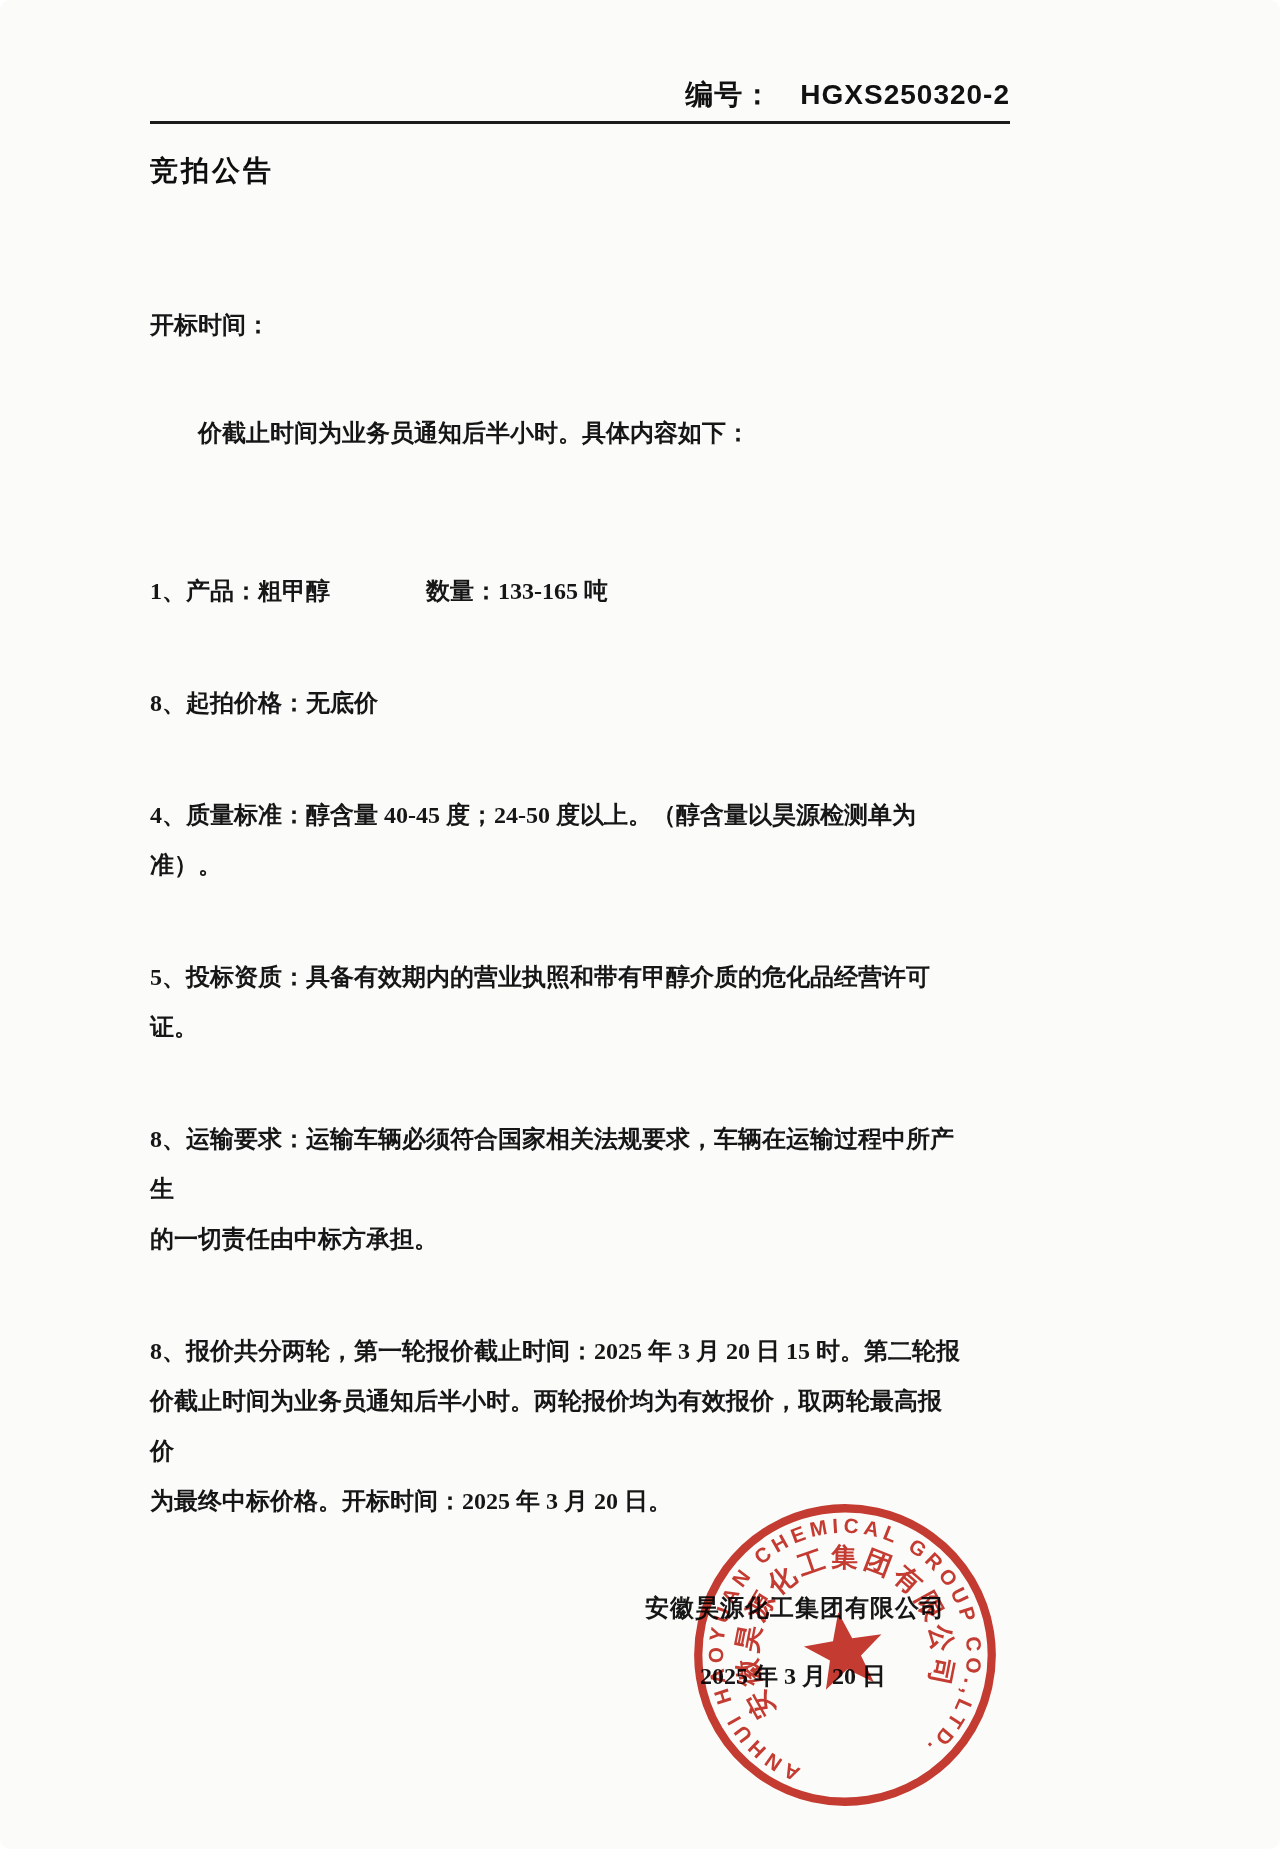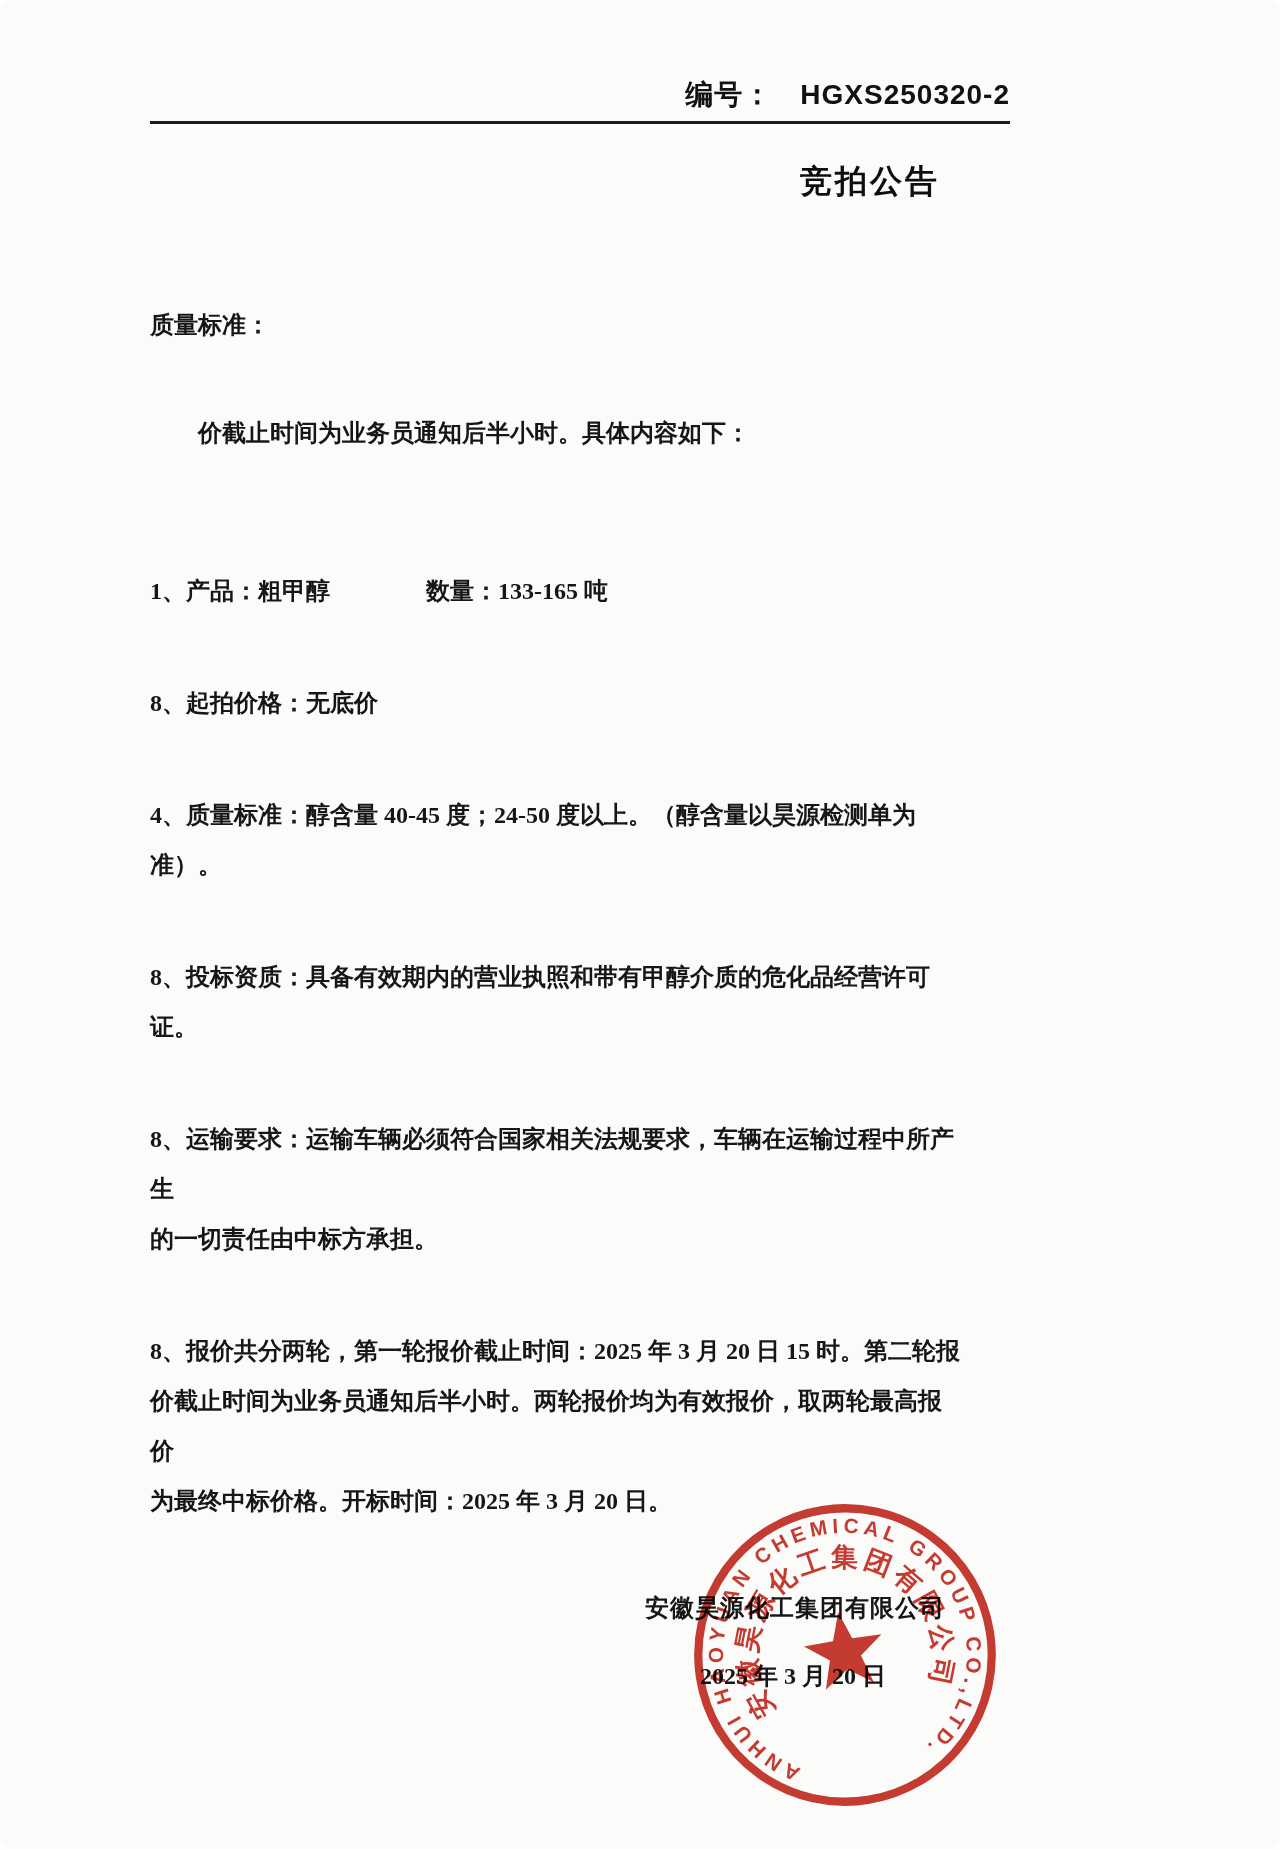--- a/index.html
+++ b/index.html
@@ -33,11 +33,11 @@
   
   .title {
     position: absolute;
-    top: 160px; left: 150px; width: 790px;
-    text-align: right;
+    top: 152px; left: 150px; width: 790px;
+    text-align: left;
     font-family: "Liberation Sans", "DejaVu Sans", sans-serif;
     font-weight: bold;
-    font-size: 32px;
+    font-size: 28px;
     letter-spacing: 3px;
     color: #0e0e0e;
   }

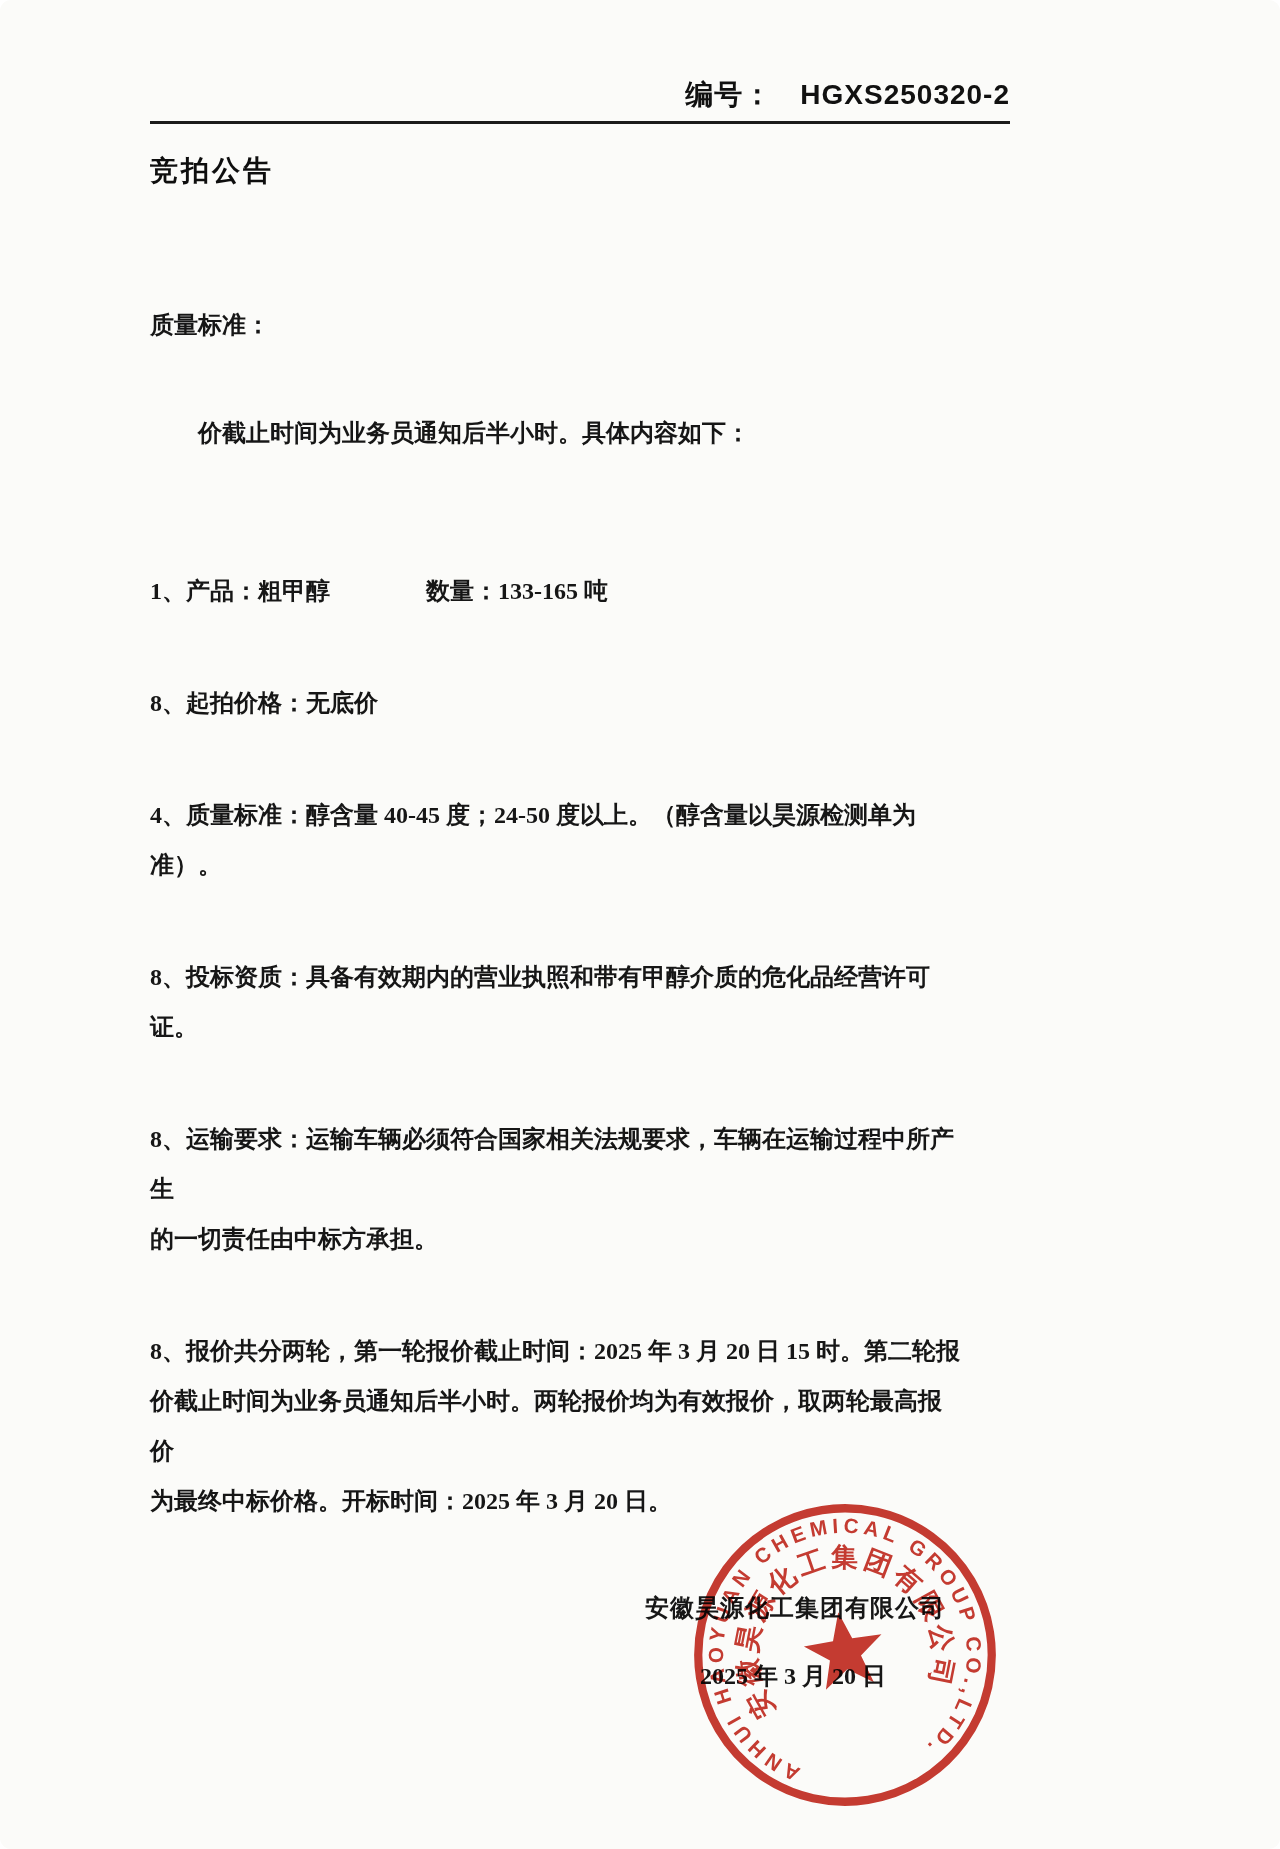--- a/index.html
+++ b/index.html
@@ -92,7 +92,7 @@
   <div class="title">竞拍公告</div>
 
   <div class="body-col">
-    <div class="salutation">质量标准：</div>
+    <div class="salutation">开标时间：</div>
     <div class="intro">价截止时间为业务员通知后半小时。具体内容如下：</div>
 
     <div class="notice-item">1、产品：粗甲醇　　　　数量：133-165 吨</div>

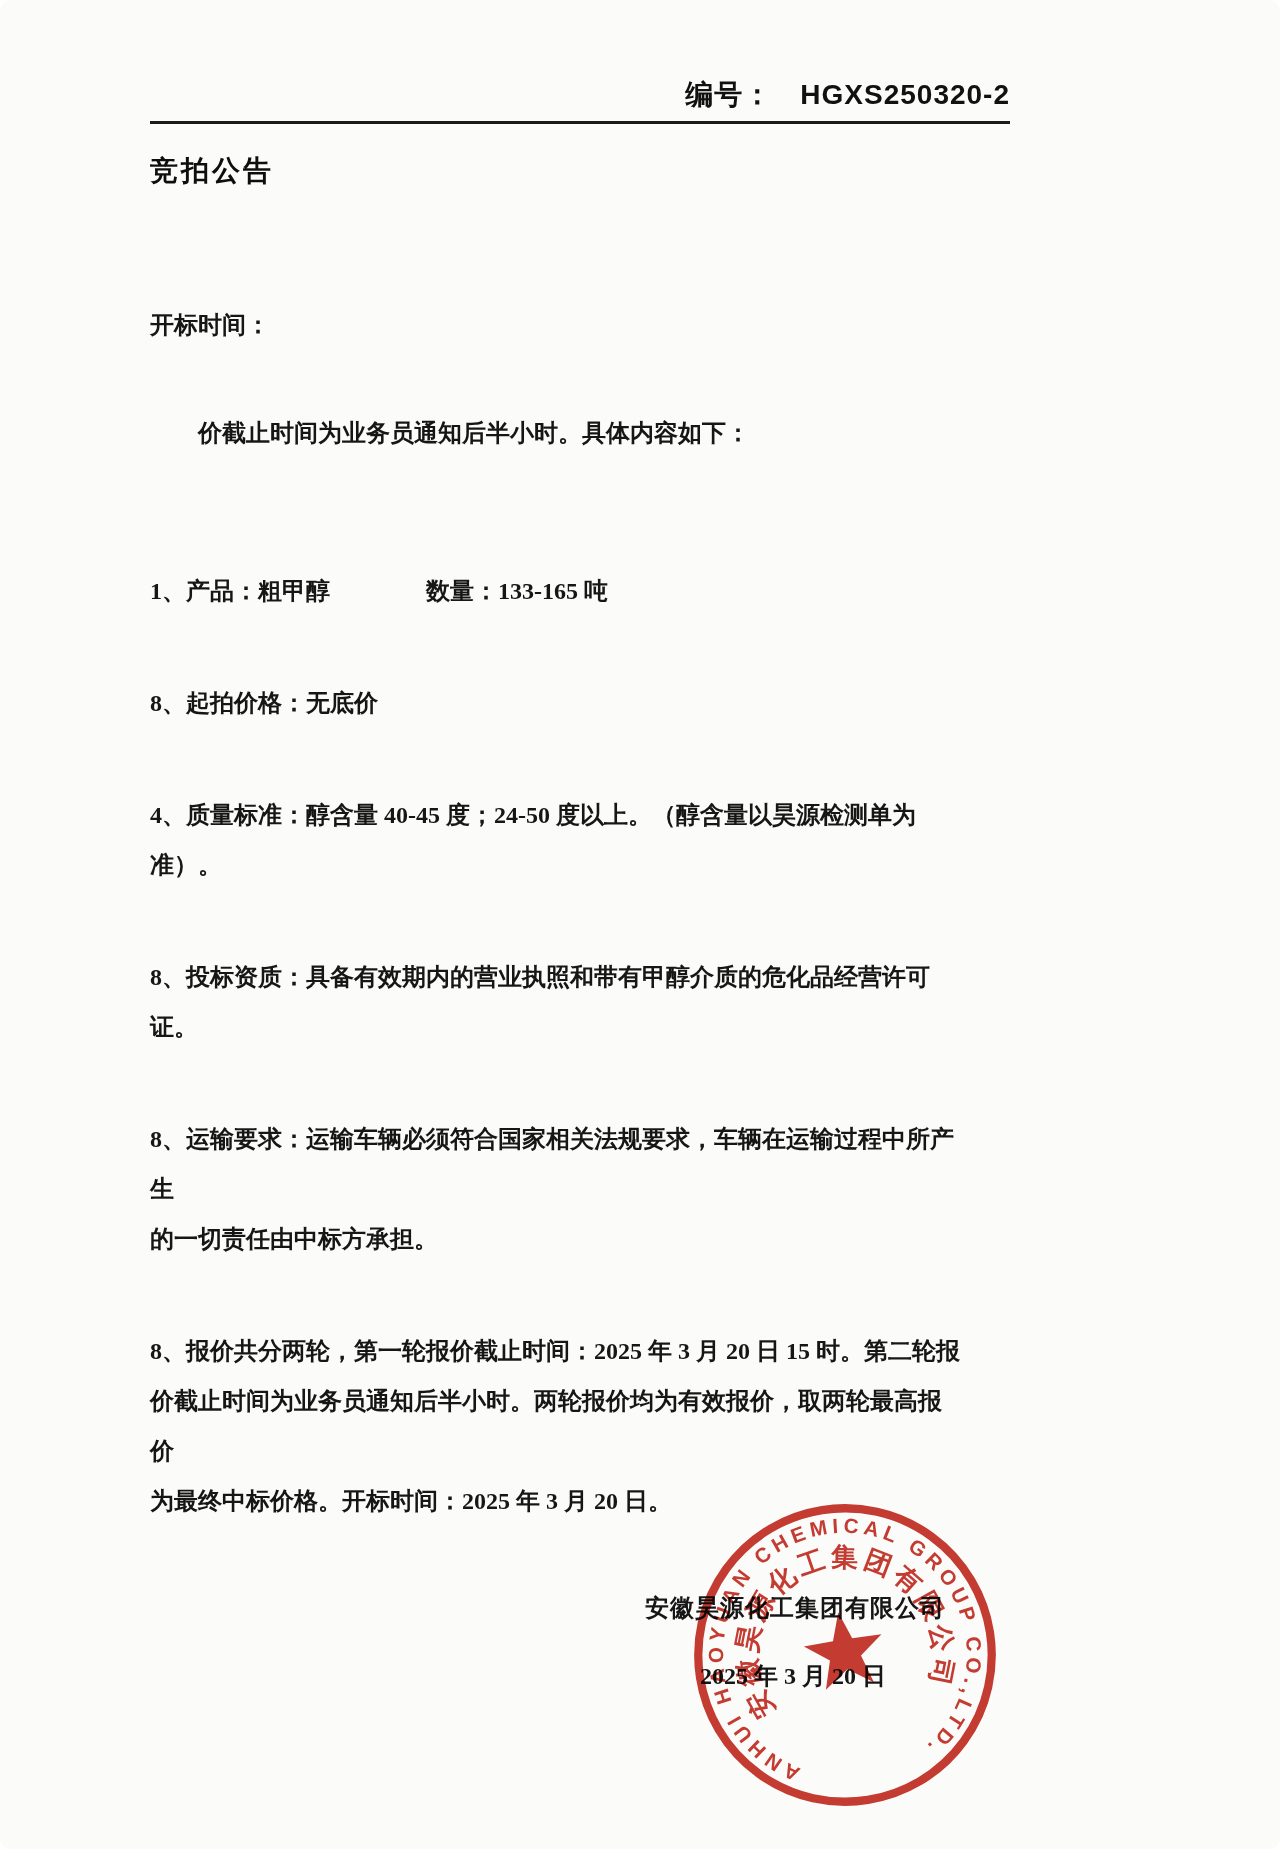--- a/index.html
+++ b/index.html
@@ -98,7 +98,7 @@
     <div class="notice-item">1、产品：粗甲醇　　　　数量：133-165 吨</div>
     <div class="notice-item">8、起拍价格：无底价</div>
     <div class="notice-item">4、质量标准：醇含量 40-45 度；24-50 度以上。（醇含量以昊源检测单为准）。</div>
-    <div class="notice-item">8、投标资质：具备有效期内的营业执照和带有甲醇介质的危化品经营许可证。</div>
+    <div class="notice-item">5、投标资质：具备有效期内的营业执照和带有甲醇介质的危化品经营许可证。</div>
     <div class="notice-item">8、运输要求：运输车辆必须符合国家相关法规要求，车辆在运输过程中所产生
 的一切责任由中标方承担。</div>
     <div class="notice-item">8、报价共分两轮，第一轮报价截止时间：2025 年 3 月 20 日 15 时。第二轮报

